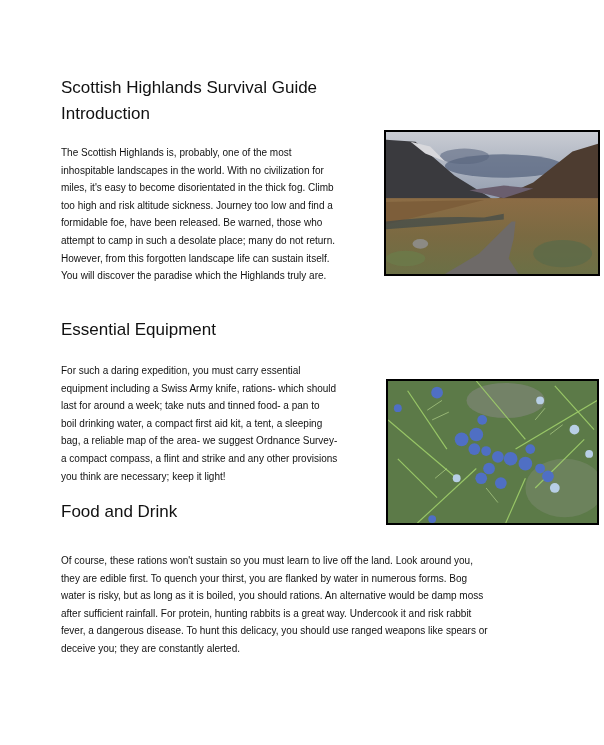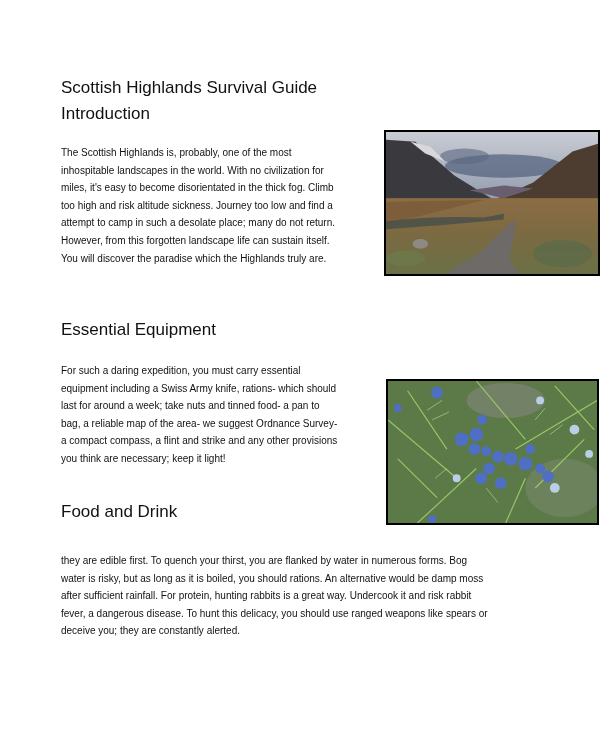--- a/index.html
+++ b/index.html
@@ -63,6 +63,7 @@
     <span class="line">inhospitable landscapes in the world. With no civilization for</span>
     <span class="line">miles, it's easy to become disorientated in the thick fog. Climb</span>
     <span class="line">too high and risk altitude sickness. Journey too low and find a</span>
+    <span class="line">formidable foe, have been released. Be warned, those who</span>
     <span class="line">attempt to camp in such a desolate place; many do not return.</span>
     <span class="line">However, from this forgotten landscape life can sustain itself.</span>
     <span class="line">You will discover the paradise which the Highlands truly are.</span>

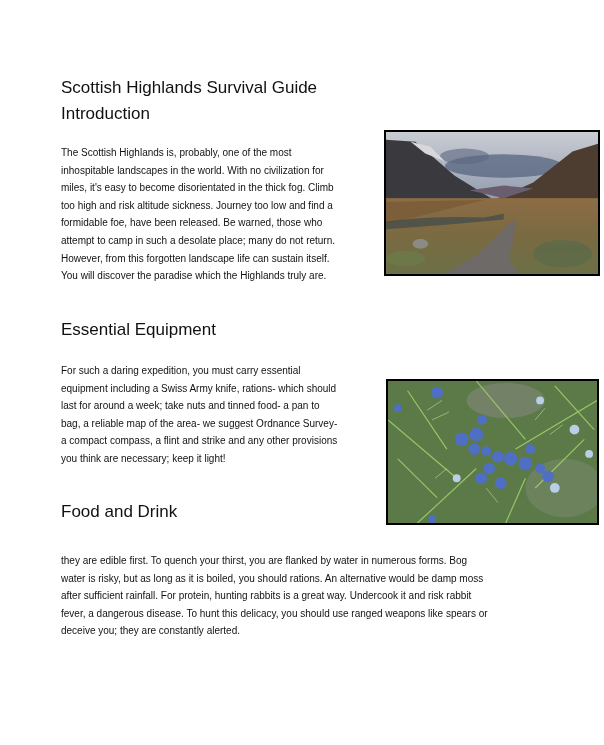--- a/index.html
+++ b/index.html
@@ -106,6 +106,7 @@
     <span class="line">For such a daring expedition, you must carry essential</span>
     <span class="line">equipment including a Swiss Army knife, rations- which should</span>
     <span class="line">last for around a week; take nuts and tinned food- a pan to</span>
+    <span class="line">boil drinking water, a compact first aid kit, a tent, a sleeping</span>
     <span class="line">bag, a reliable map of the area- we suggest Ordnance Survey-</span>
     <span class="line">a compact compass, a flint and strike and any other provisions</span>
     <span class="line">you think are necessary; keep it light!</span>

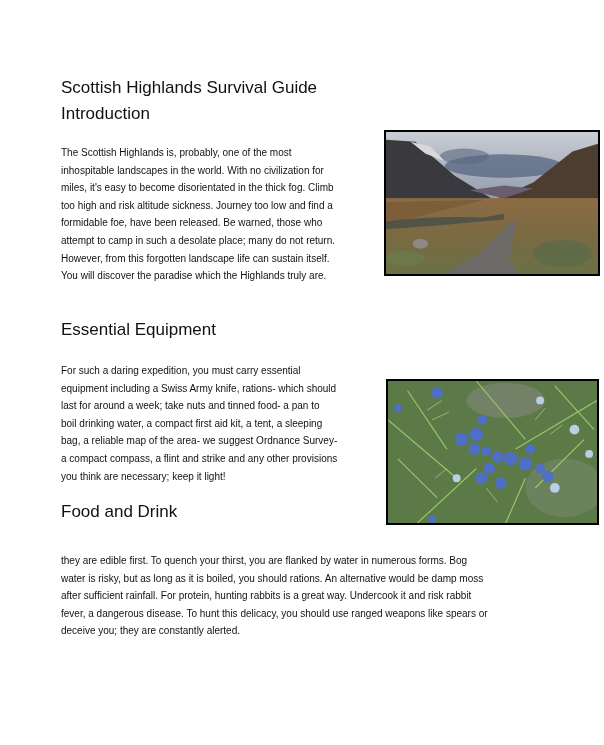--- a/index.html
+++ b/index.html
@@ -168,6 +168,7 @@
   <h2 class="heading" style="top:483px;">Food and Drink</h2>
 
   <div class="para" style="top:536px;">
+    <span class="line">Of course, these rations won't sustain so you must learn to live off the land. Look around you,</span>
     <span class="line">they are edible first. To quench your thirst, you are flanked by water in numerous forms. Bog</span>
     <span class="line">water is risky, but as long as it is boiled, you should rations. An alternative would be damp moss</span>
     <span class="line">after sufficient rainfall. For protein, hunting rabbits is a great way. Undercook it and risk rabbit</span>

